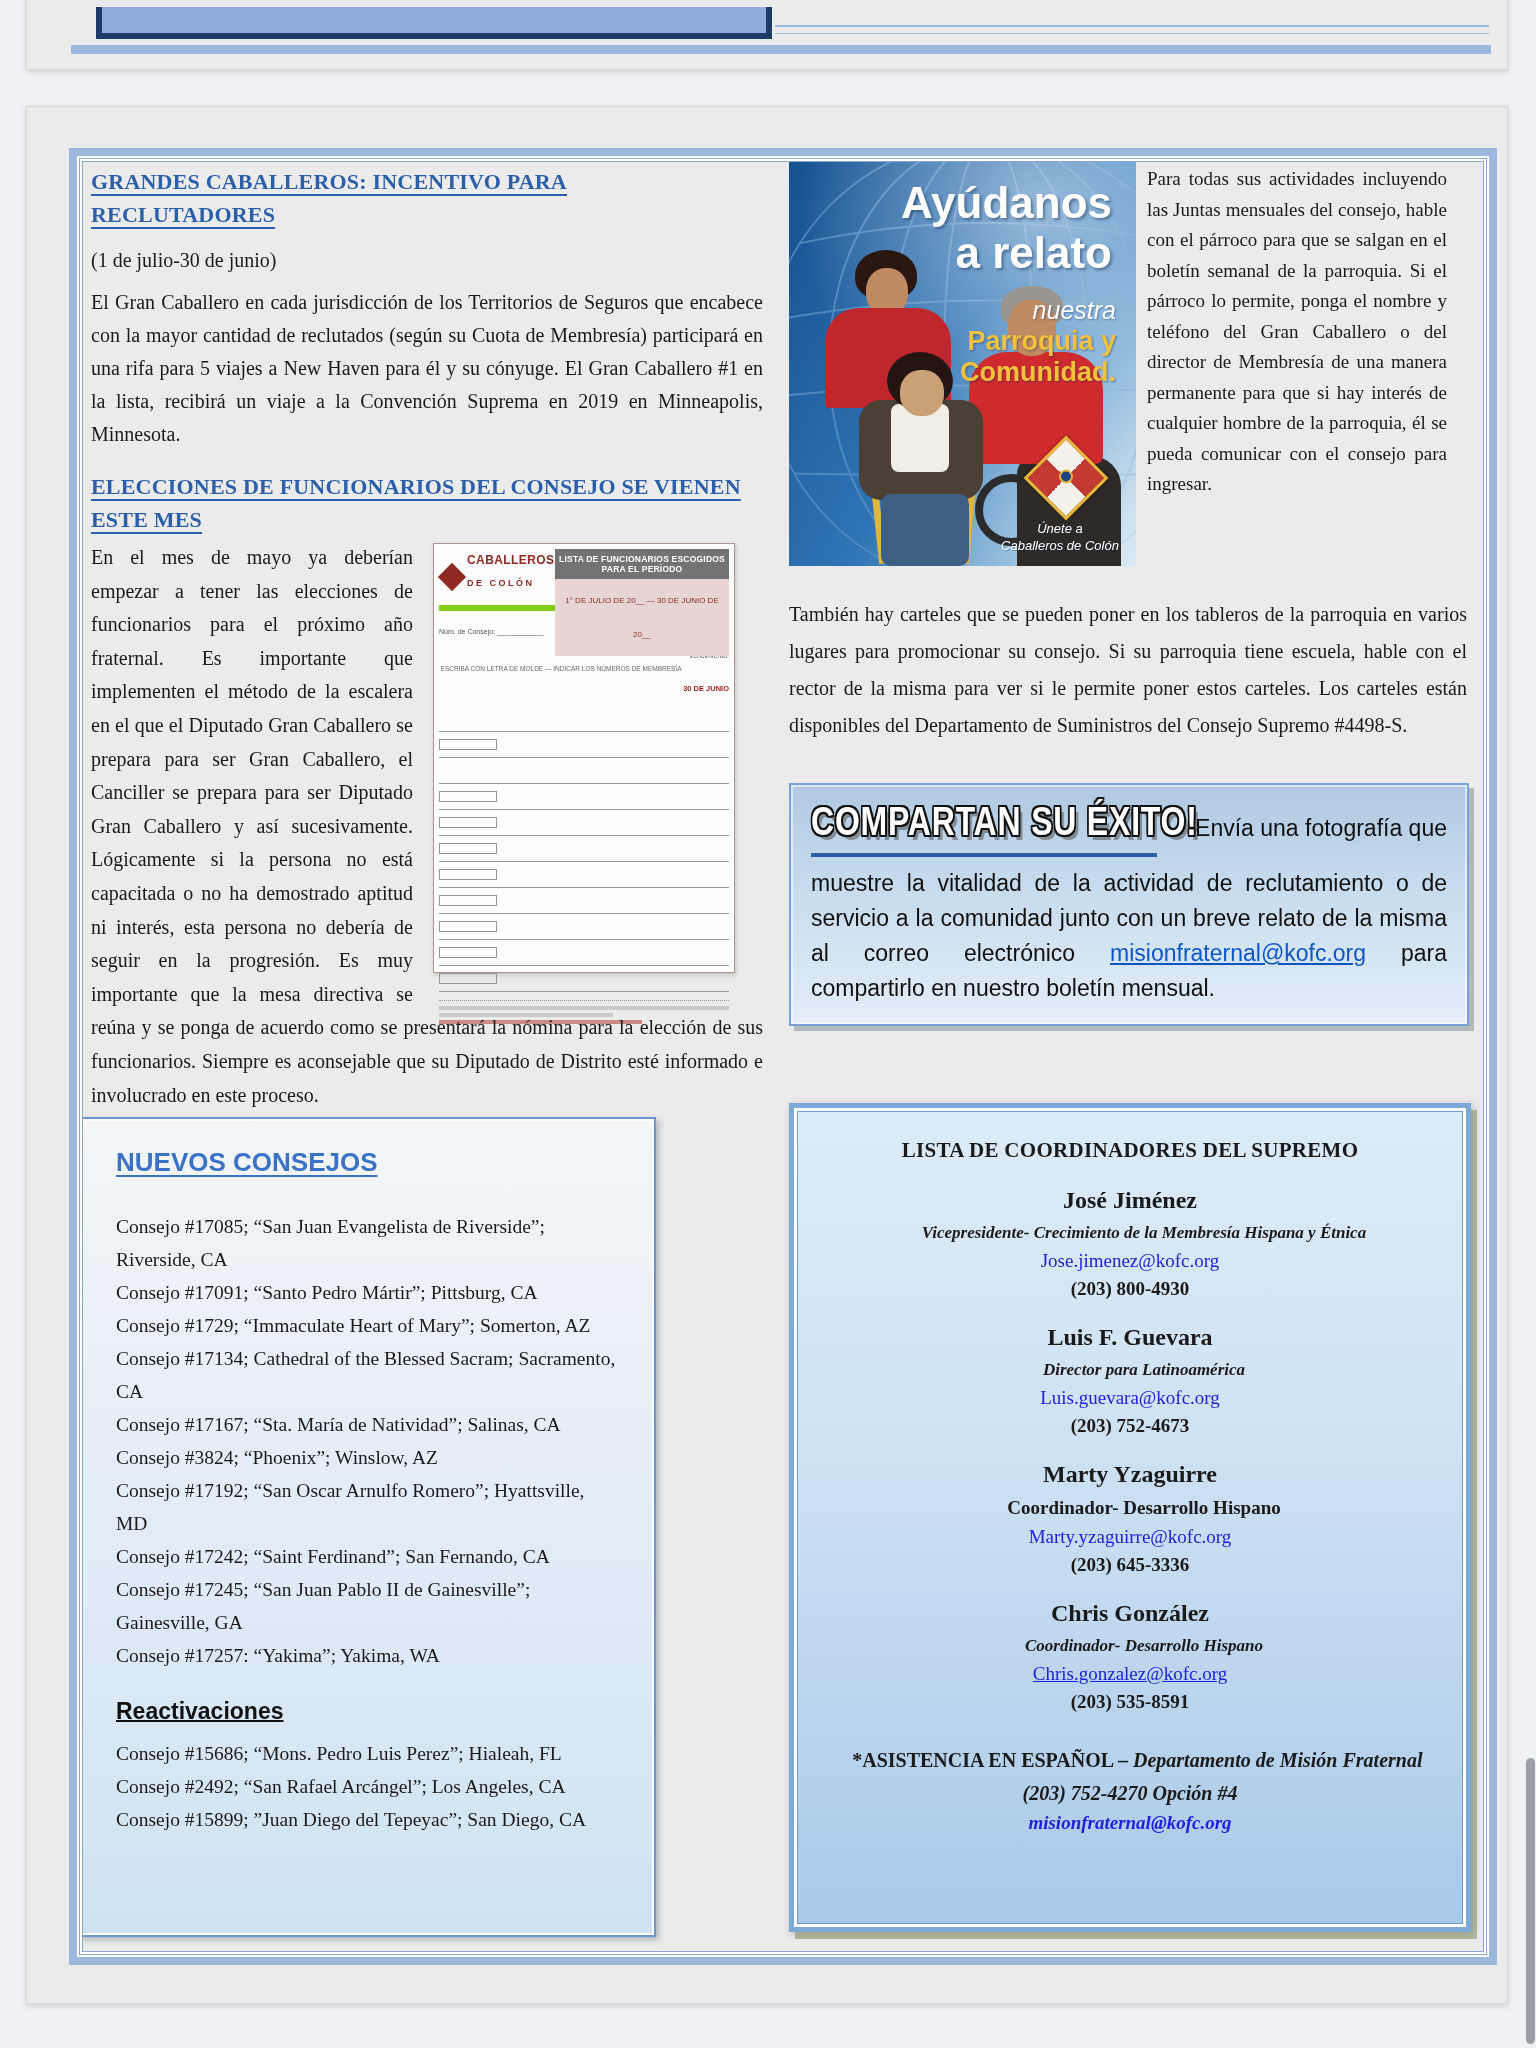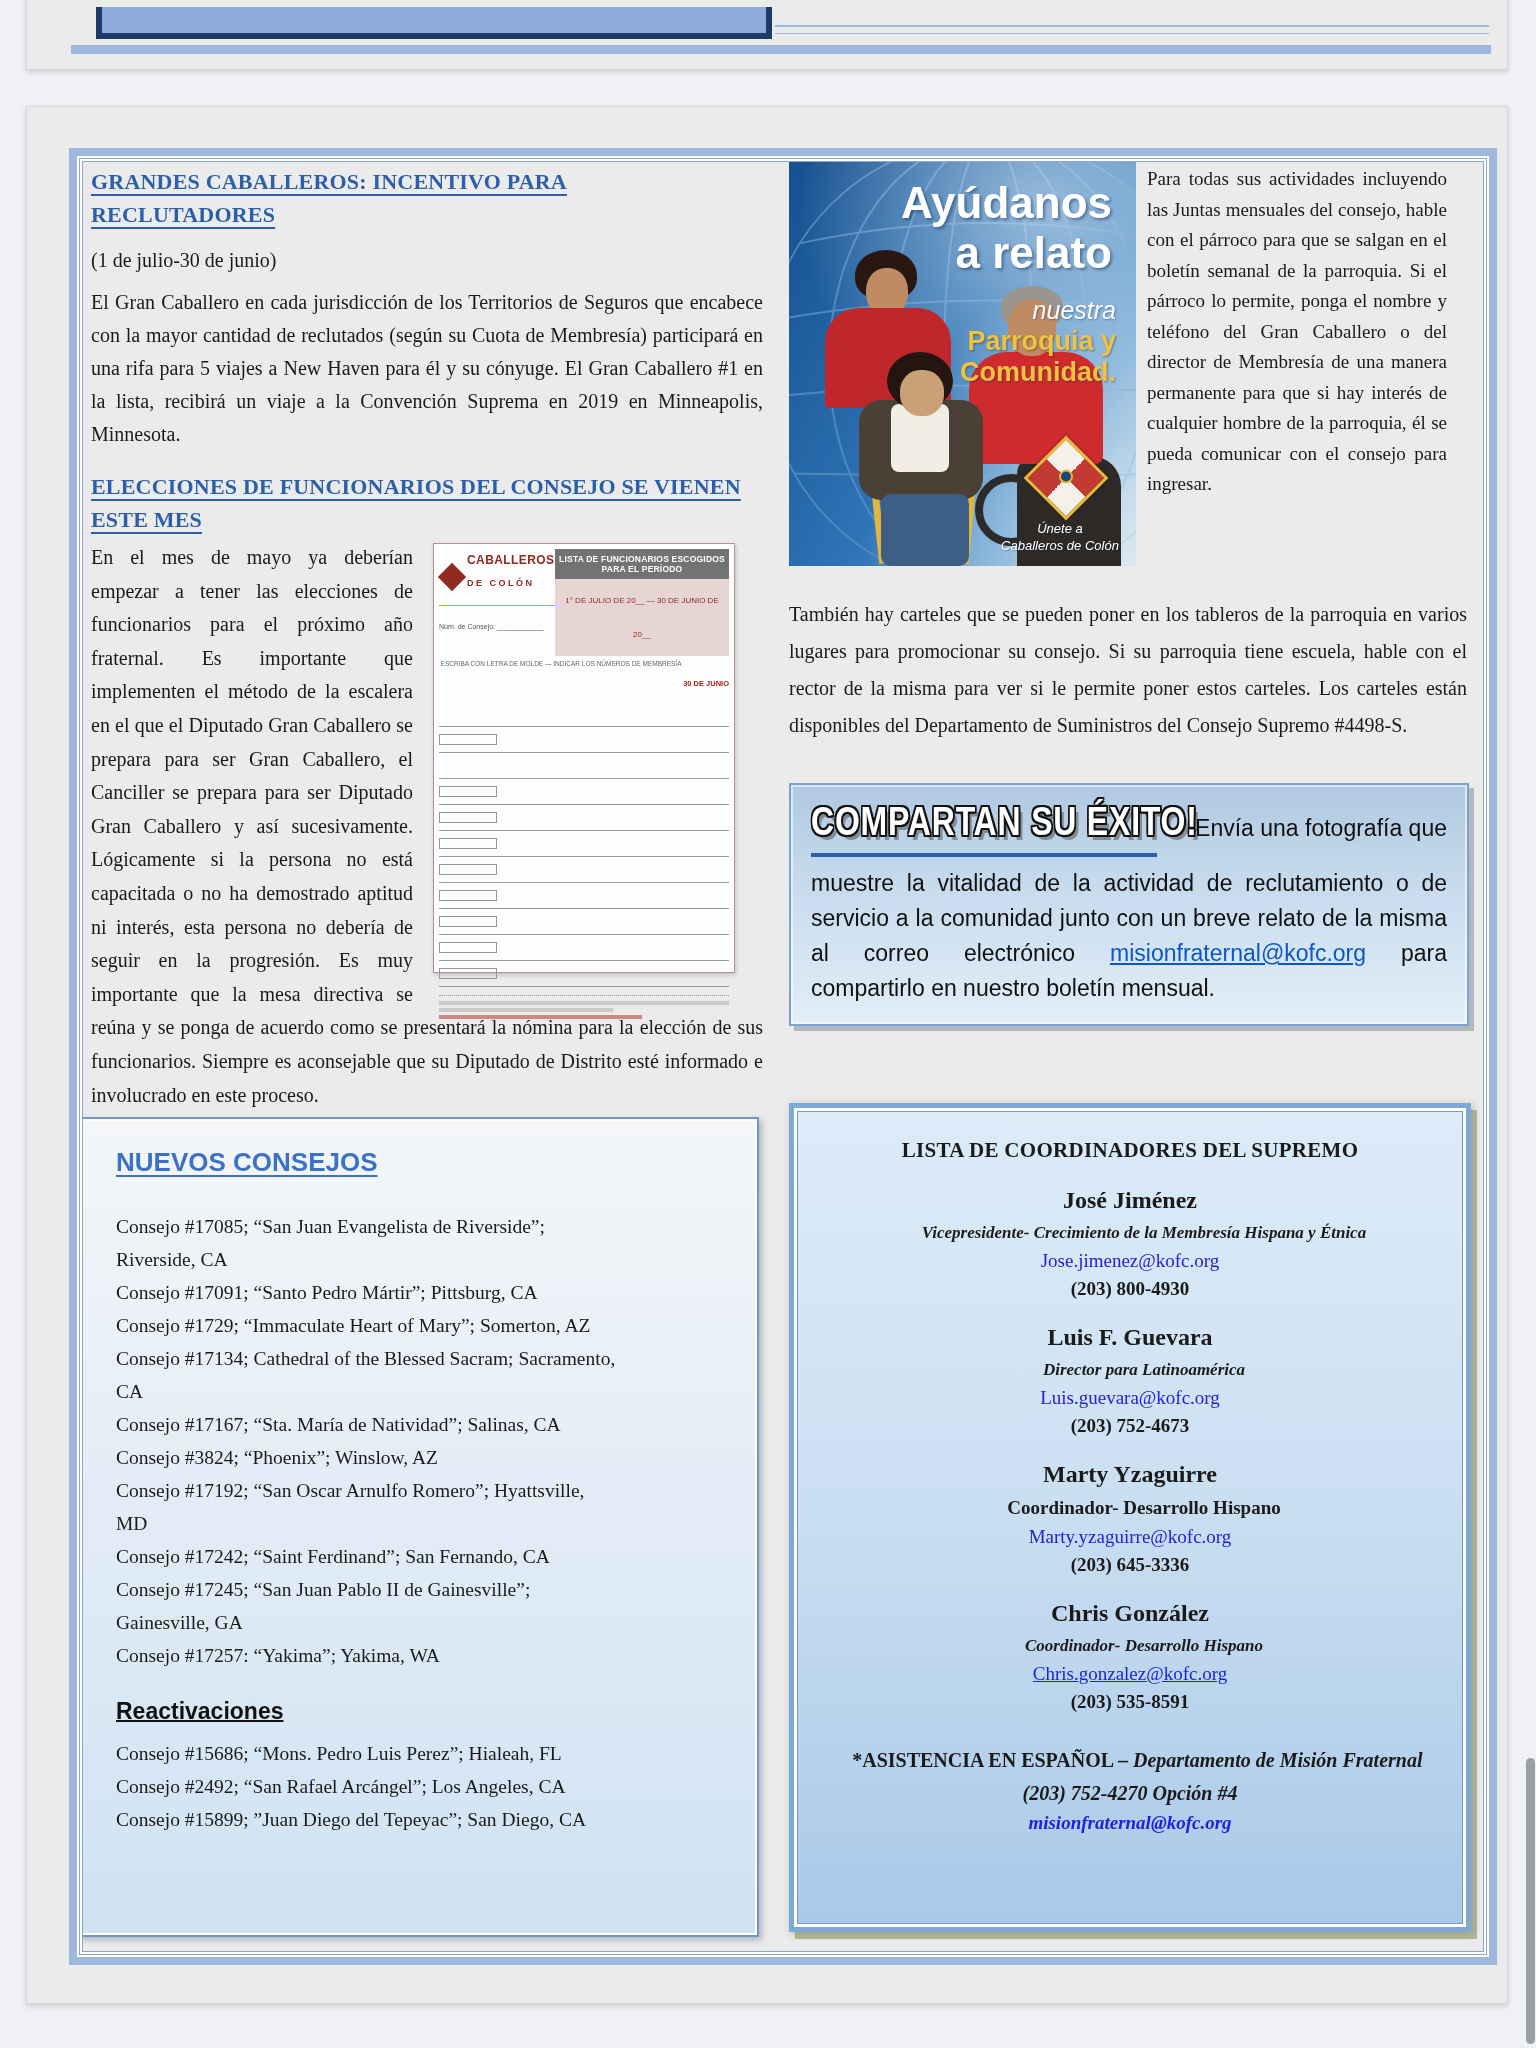--- a/index.html
+++ b/index.html
@@ -40,7 +40,7 @@
   .form-fig{float:right;width:302px;height:430px;margin:2px 28px 10px 20px;
     background:#fdfdfd;border:1px solid #b5928f;box-shadow:1px 2px 4px rgba(0,0,0,.18);
     font-family:"Liberation Sans",sans-serif;box-sizing:border-box;padding:5px;}
-  .fh{display:flex;border-bottom:1px solid #84cc16;height:56px;}
+  .fh{display:flex;border-bottom:6px solid #84cc16;height:56px;}
   .fh-left{width:116px;display:flex;align-items:center;gap:5px;padding-left:3px;box-sizing:border-box;}
   .f-emblem{width:20px;height:20px;background:#8e2a22;transform:rotate(45deg);flex:0 0 auto;}
   .fh-org1{font-weight:bold;font-size:12px;color:#8e2a22;line-height:13px;letter-spacing:.4px;}

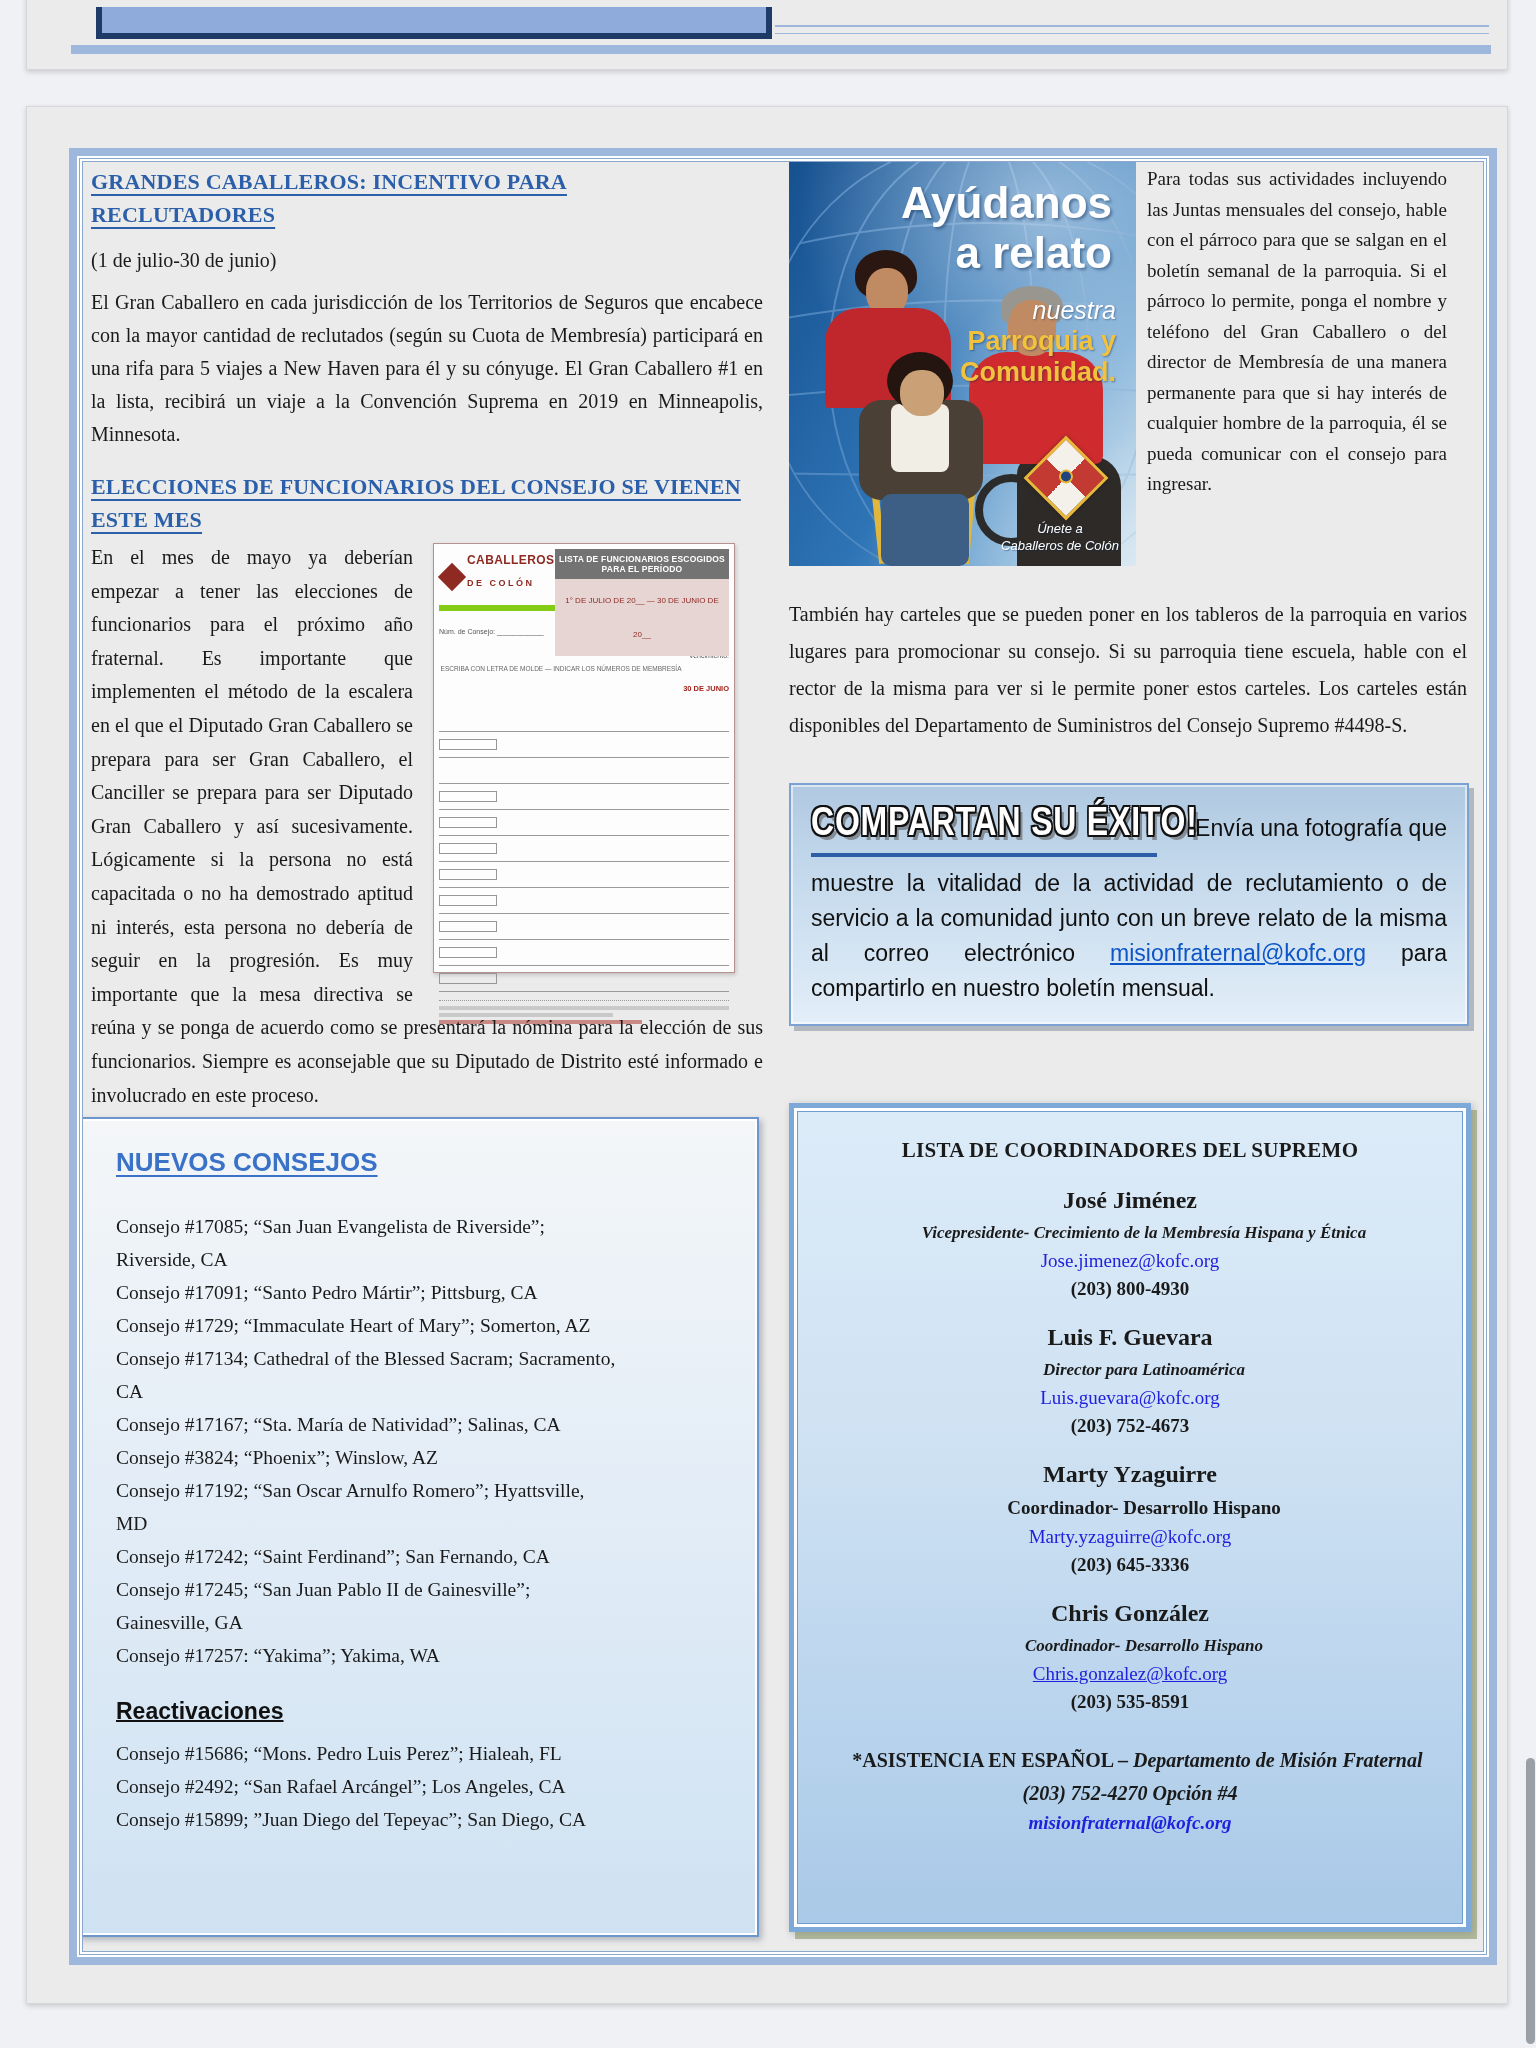--- a/index.html
+++ b/index.html
@@ -63,7 +63,7 @@
   .f-foot i.w60{width:60%;}
 
   
-  .nuevos{position:absolute;left:-5px;top:955px;width:681px;height:820px;box-sizing:border-box;
+  .nuevos{position:absolute;left:-5px;top:955px;width:578px;height:820px;box-sizing:border-box;
     border:2px solid #6d96cc;box-shadow:3px 3px 6px rgba(90,100,115,.4), inset 0 0 0 2px #fff;
     background:linear-gradient(180deg,#f4f6f8 0%,#e3edf7 45%,#cfe2f2 100%);
     padding:28px 0 0 36px;}

